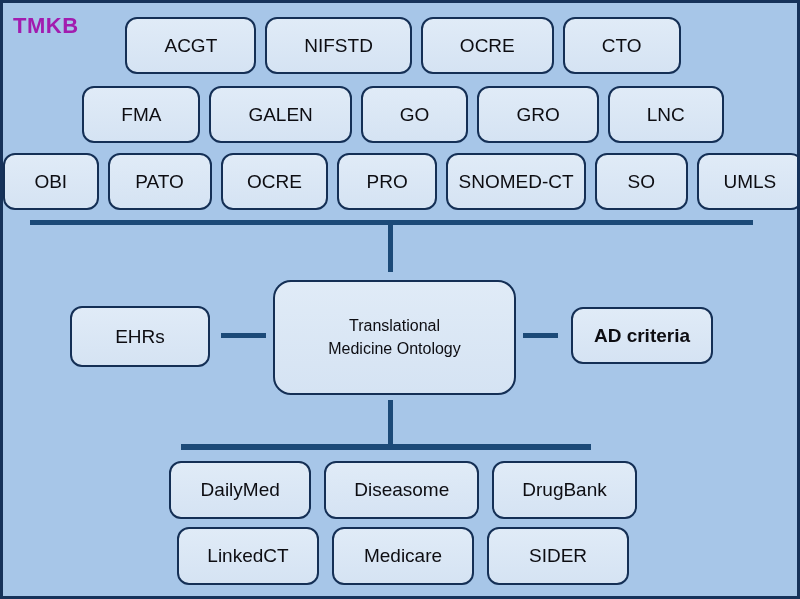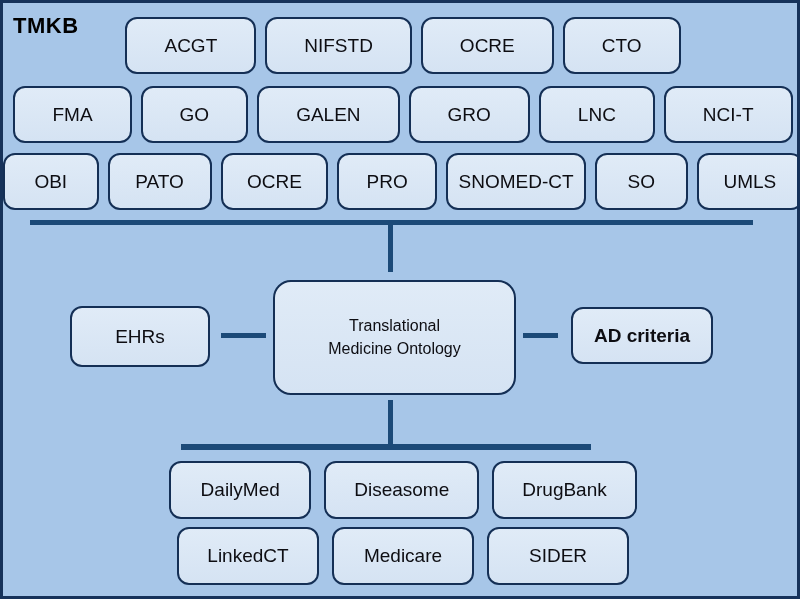--- a/index.html
+++ b/index.html
@@ -23,7 +23,7 @@
     font-size: 22px;
     font-weight: bold;
     letter-spacing: 0.5px;
-    color: #000000;
+    color: #a21caf;
   }
 
   

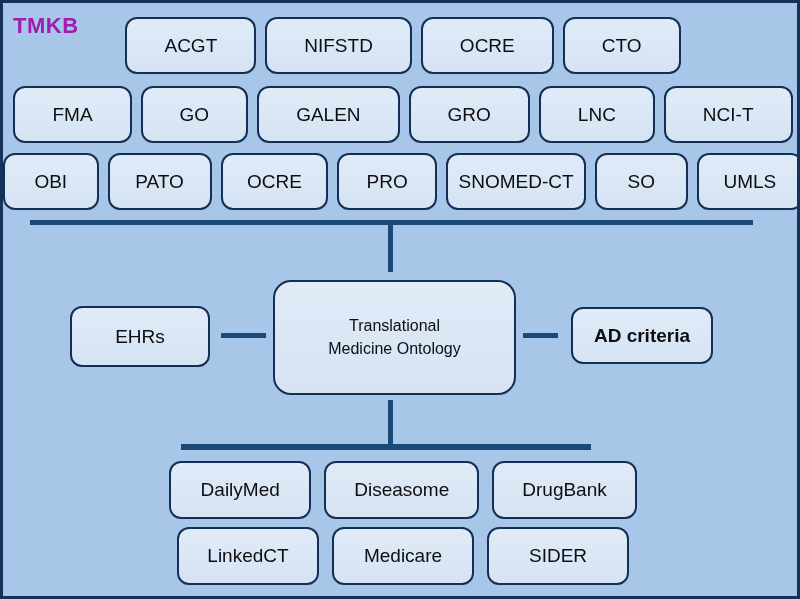--- a/index.html
+++ b/index.html
@@ -117,8 +117,8 @@
       </div>
     <div class="box-row row-2">
         <div class="box">FMA</div>
+        <div class="box">GALEN</div>
         <div class="box">GO</div>
-        <div class="box">GALEN</div>
         <div class="box">GRO</div>
         <div class="box">LNC</div>
         <div class="box">NCI-T</div>

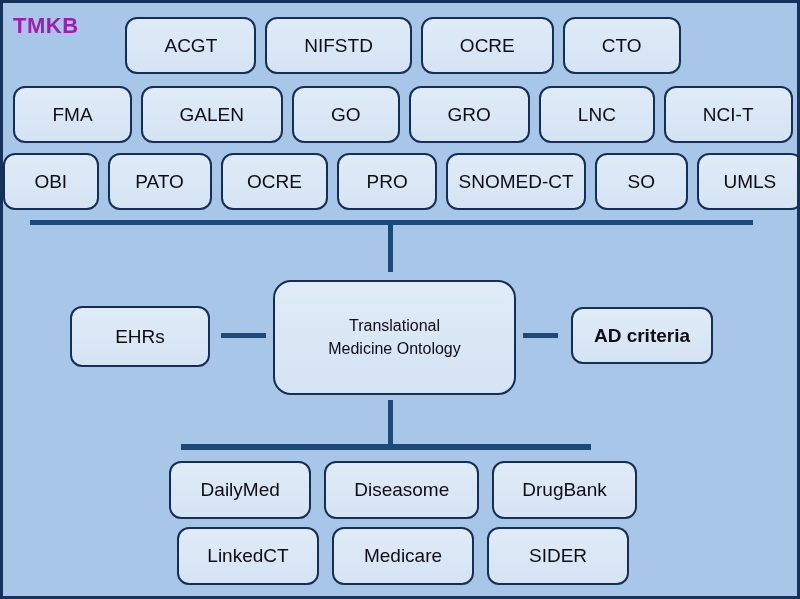--- a/index.html
+++ b/index.html
@@ -121,7 +121,6 @@
         <div class="box">GO</div>
         <div class="box">GRO</div>
         <div class="box">LNC</div>
-        <div class="box">NCI-T</div>
       </div>
     <div class="box-row row-3">
         <div class="box">OBI</div>

